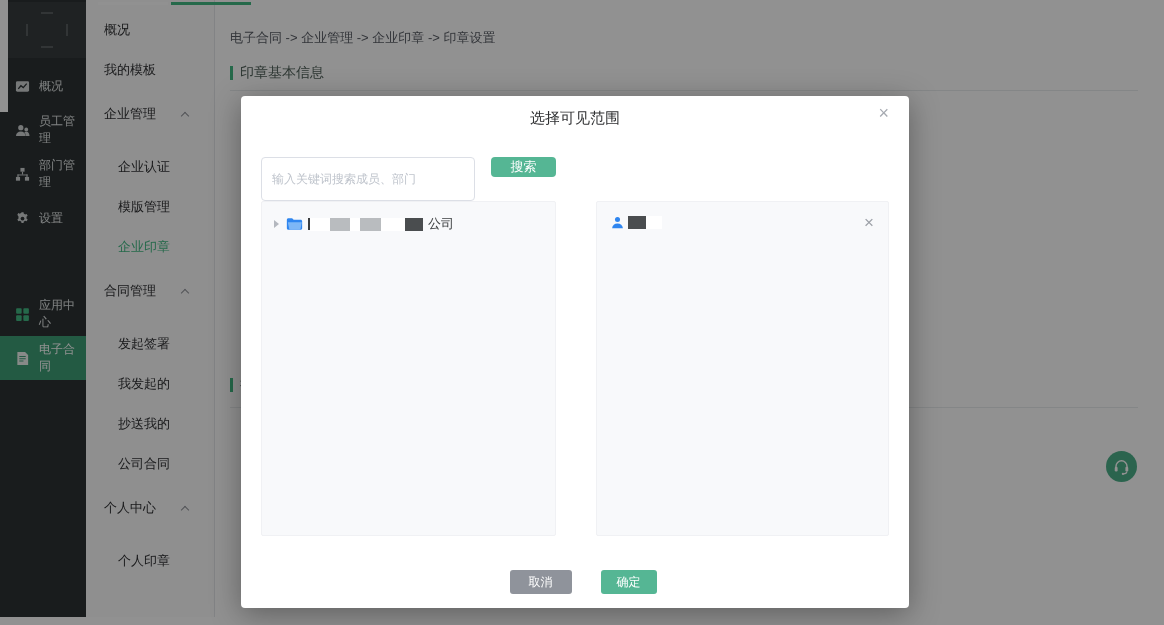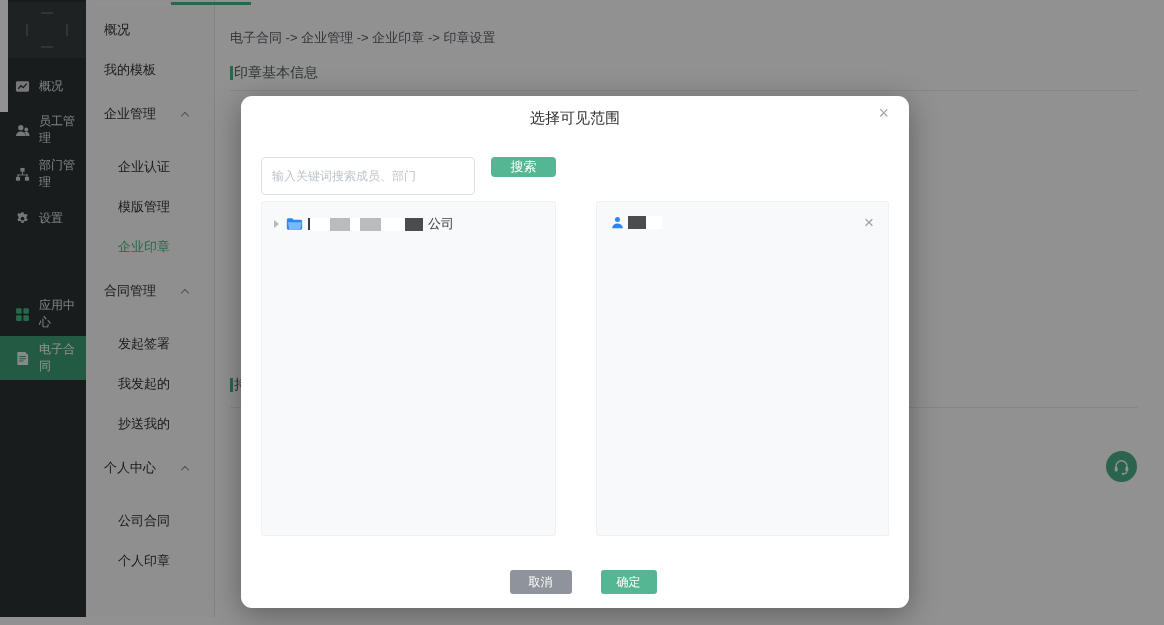--- a/index.html
+++ b/index.html
@@ -38,7 +38,7 @@
   
   .main { position:absolute; left:215px; top:0; width:947px; height:617px; background:#fff; }
   .breadcrumb { position:absolute; left:15px; top:29px; font-size:13px; color:#5a5e66; }
-  .section { position:absolute; left:15px; display:flex; align-items:center; gap:1px;
+  .section { position:absolute; left:15px; display:flex; align-items:center; gap:7px;
              font-size:14px; color:#51625b; }
   .section .bar { width:3px; height:14px; background:#42b983; flex:0 0 3px; }
   .sec1 { top:64px; }

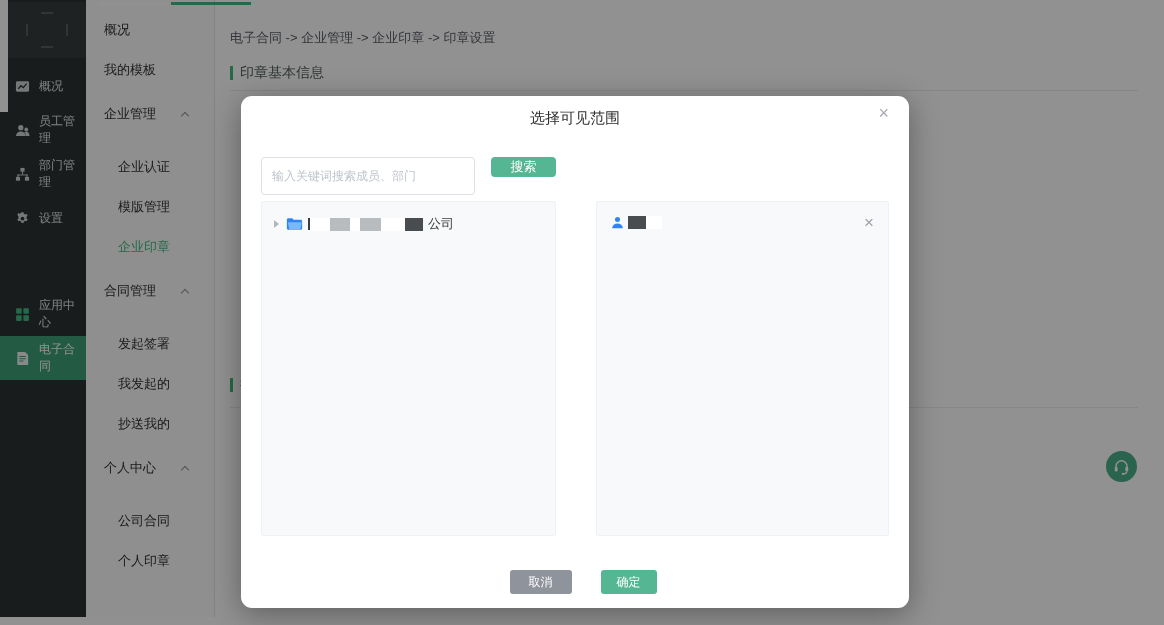--- a/index.html
+++ b/index.html
@@ -52,7 +52,7 @@
   
   .overlay { position:absolute; inset:0; background:rgba(0,0,0,0.43); z-index:10; }
   .modal { position:absolute; left:241px; top:96px; width:668px; height:512px; background:#fff;
-           border-radius:11px; box-shadow:0 6px 30px rgba(0,0,0,.35); z-index:20; }
+           border-radius:4px; box-shadow:0 6px 30px rgba(0,0,0,.35); z-index:20; }
   .modal-title { position:absolute; top:13px; left:0; right:0; text-align:center; font-size:15px; color:#303133; }
   .modal-close { position:absolute; top:8px; right:20px; font-size:18px; color:#a7abb2; cursor:pointer; line-height:1; }
   .search-input { position:absolute; left:20px; top:61px; width:214px; height:38px; border:1px solid #dcdfe6;

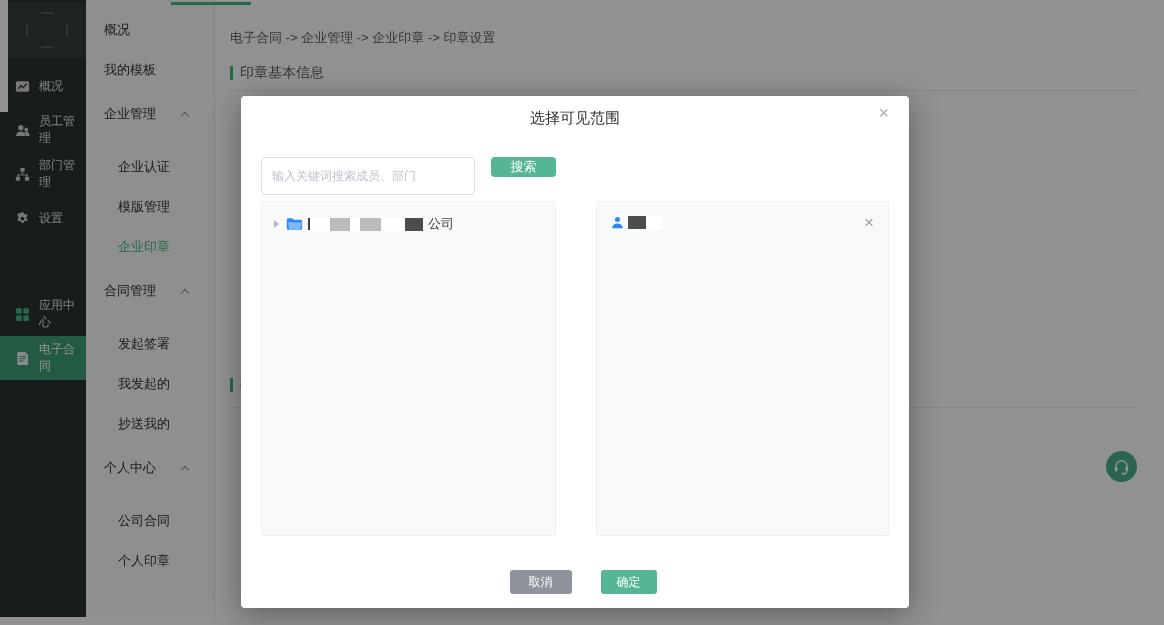--- a/index.html
+++ b/index.html
@@ -55,7 +55,7 @@
            border-radius:4px; box-shadow:0 6px 30px rgba(0,0,0,.35); z-index:20; }
   .modal-title { position:absolute; top:13px; left:0; right:0; text-align:center; font-size:15px; color:#303133; }
   .modal-close { position:absolute; top:8px; right:20px; font-size:18px; color:#a7abb2; cursor:pointer; line-height:1; }
-  .search-input { position:absolute; left:20px; top:61px; width:214px; height:38px; border:1px solid #dcdfe6;
+  .search-input { position:absolute; left:20px; top:61px; width:214px; height:44px; border:1px solid #dcdfe6;
                   border-radius:4px; padding:0 10px; font-size:12px; color:#0f172a; outline:none;
                   font-family:"Liberation Sans","DejaVu Sans",sans-serif; }
   .search-input::placeholder { color:#bfc4cc; }

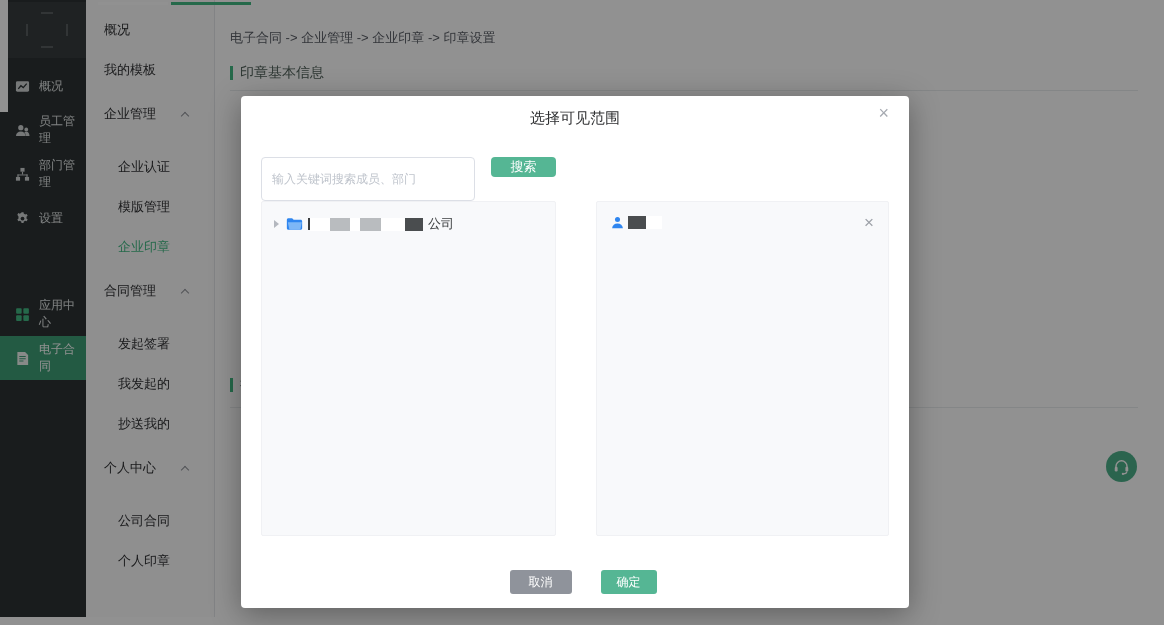--- a/index.html
+++ b/index.html
@@ -224,14 +224,14 @@
         
       </div>
 
+      <div class="s-item indent">
+        <span>公司合同</span>
+        
+      </div>
+
       <div class="s-item group">
         <span>个人中心</span>
         <span class="chev"></span>
-      </div>
-
-      <div class="s-item indent">
-        <span>公司合同</span>
-        
       </div>
 
       <div class="s-item indent">

